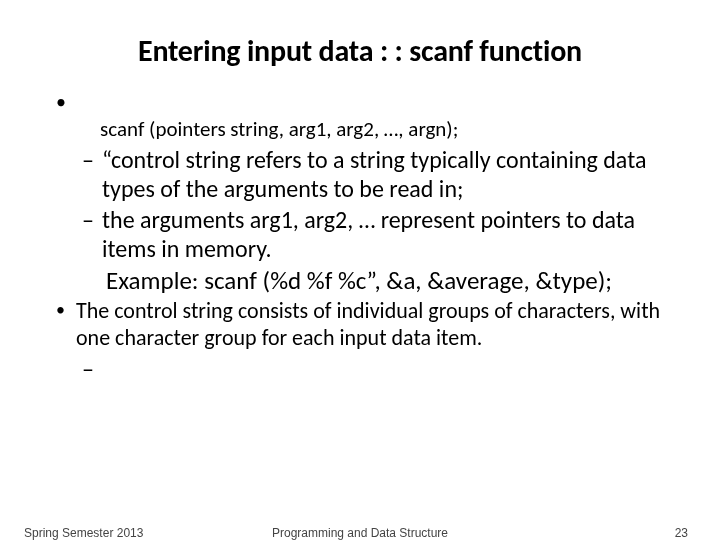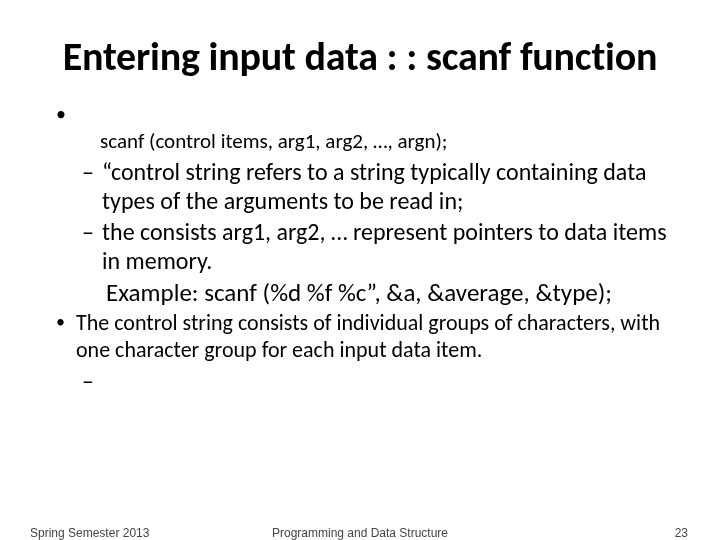--- a/index.html
+++ b/index.html
@@ -5,7 +5,7 @@
   * { margin: 0; padding: 0; box-sizing: border-box; }
   html, body { width: 720px; height: 540px; background: #fff; font-family: Calibri, Arial, sans-serif; color: #000; }
   .slide { width: 720px; height: 540px; position: relative; padding: 24px 36px 0 36px; }
-  .title { font-size: 40px; text-align: center; margin-top: 8px; margin-bottom: 20px; letter-spacing: -0.2px; }
+  .title { font-size: 30px; text-align: center; margin-top: 8px; margin-bottom: 20px; letter-spacing: -0.2px; }
   .content { font-size: 24px; line-height: 1.22; }
   .lvl1 { margin-left: 20px; margin-bottom: 2px; }
   .bullet-row { display: flex; }

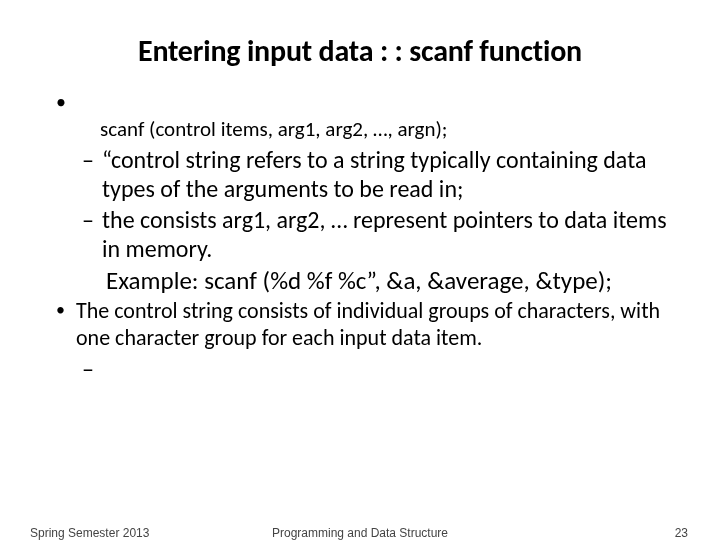--- a/index.html
+++ b/index.html
@@ -36,7 +36,7 @@
       </div>
     </div>
 
-    <div class="lvl2">scanf (control items, arg1, arg2, …, argn);</div>
+    <div class="lvl2">scanf (pointers string, arg1, arg2, …, argn);</div>
 
     <div class="lvl3">
       <div class="bullet-row">

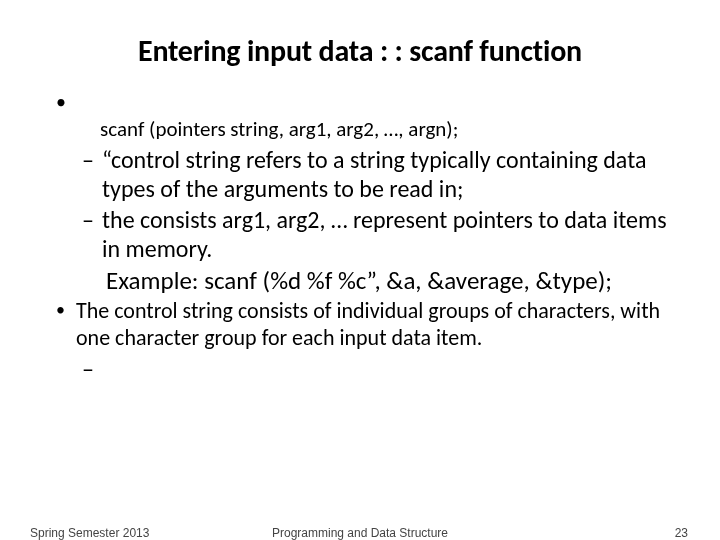--- a/index.html
+++ b/index.html
@@ -45,7 +45,7 @@
       </div>
       <div class="bullet-row">
         <span class="bullet-mark b-dash">–</span>
-        <span>the consists arg1, arg2, … represent pointers to data items in memory.</span>
+        <span>the arguments arg1, arg2, … represent pointers to data items in memory.</span>
       </div>
     </div>
 

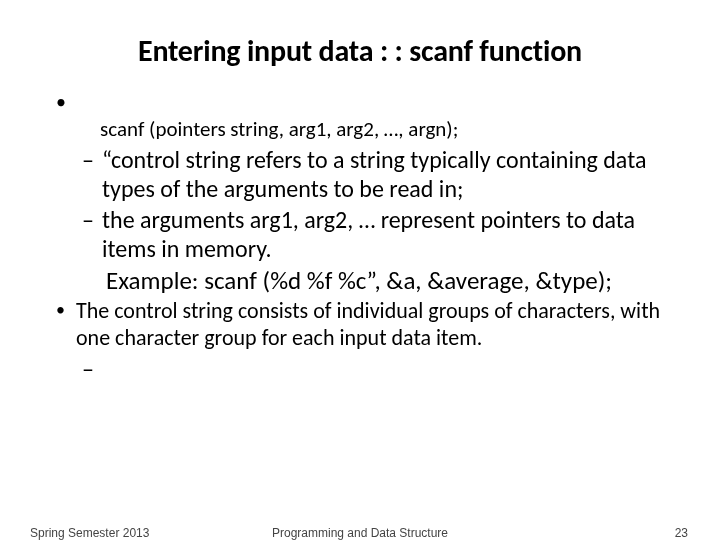--- a/index.html
+++ b/index.html
@@ -18,7 +18,7 @@
   .lvl3-2 { margin-left: 70px; font-size: 25px; margin-top: 2px; margin-bottom: 2px; }
   .sm { font-size: 22px; }
   .footer { position: absolute; bottom: 14px; left: 0; width: 720px; font-family: Arial, sans-serif; font-size: 12px; color: #444; }
-  .footer-left { position: absolute; left: 30px; }
+  .footer-left { position: absolute; left: 24px; }
   .footer-center { position: absolute; left: 0; width: 720px; text-align: center; }
   .footer-right { position: absolute; right: 32px; }
 </style>

